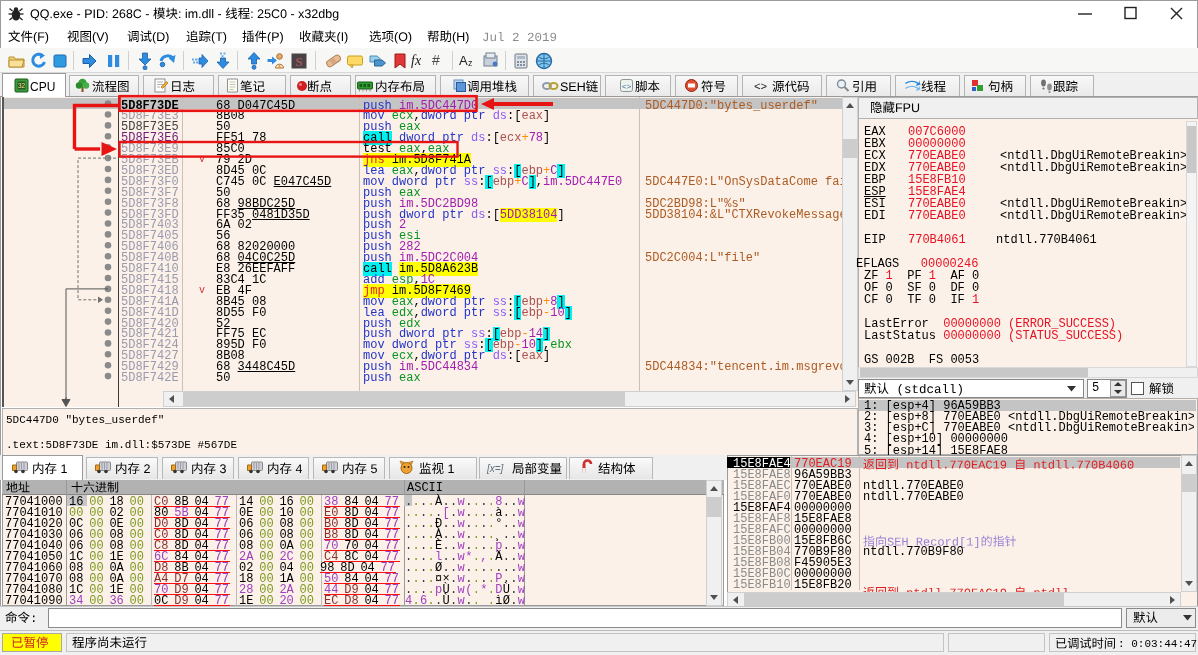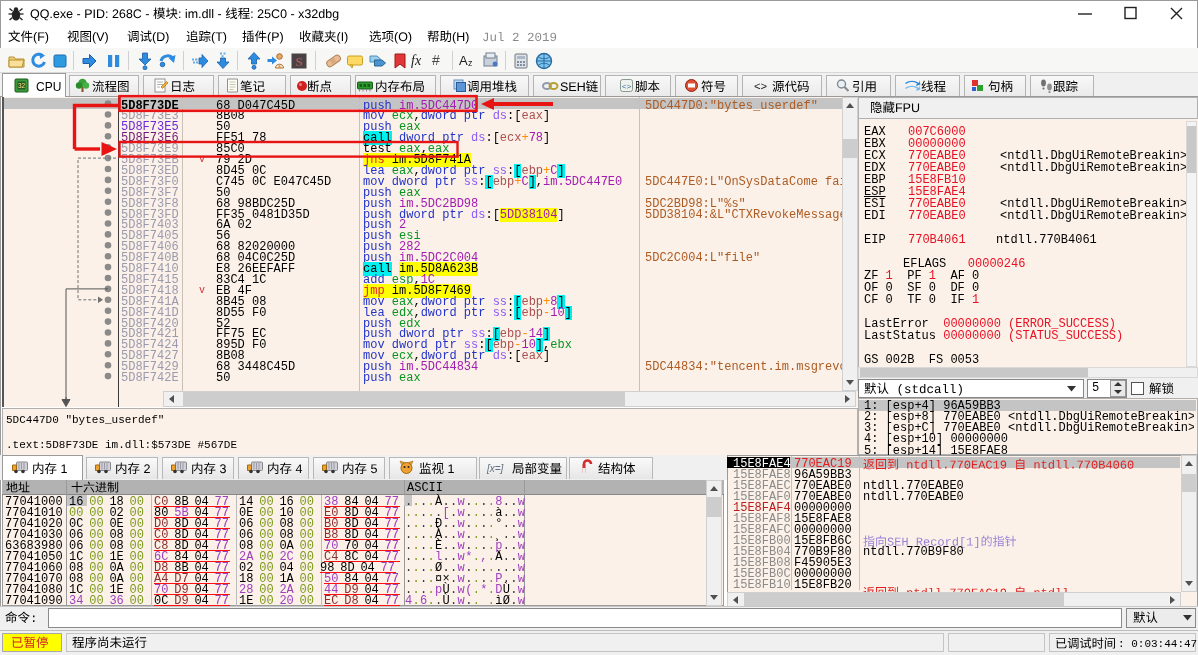--- a/index.html
+++ b/index.html
@@ -256,7 +256,7 @@
     <rect x="3.5" y="3.5" width="8" height="8" fill="#245a24"></rect>
     <text x="7.5" y="10" font-size="6.5" fill="#ffe080" text-anchor="middle" font-family="Liberation Sans">32</text>
   </svg>
-<div class="sa" style="left:36px;top:81.0px;">CPU</div>
+<div class="sa" style="left:14px;top:81.0px;padding-left:16px;">CPU</div>
 <div style="position:absolute;left:69.0px;top:75.0px;width:70.0px;height:21.0px;background:linear-gradient(#f8f8f8,#eaeaea);border:1px solid #b4b4b4;border-bottom:none"></div>
 <svg style="position:absolute;left:75.0px;top:78.0px;" width="15" height="15">
     <rect x="6.4" y="9" width="2.2" height="5" fill="#8a5a28"></rect>

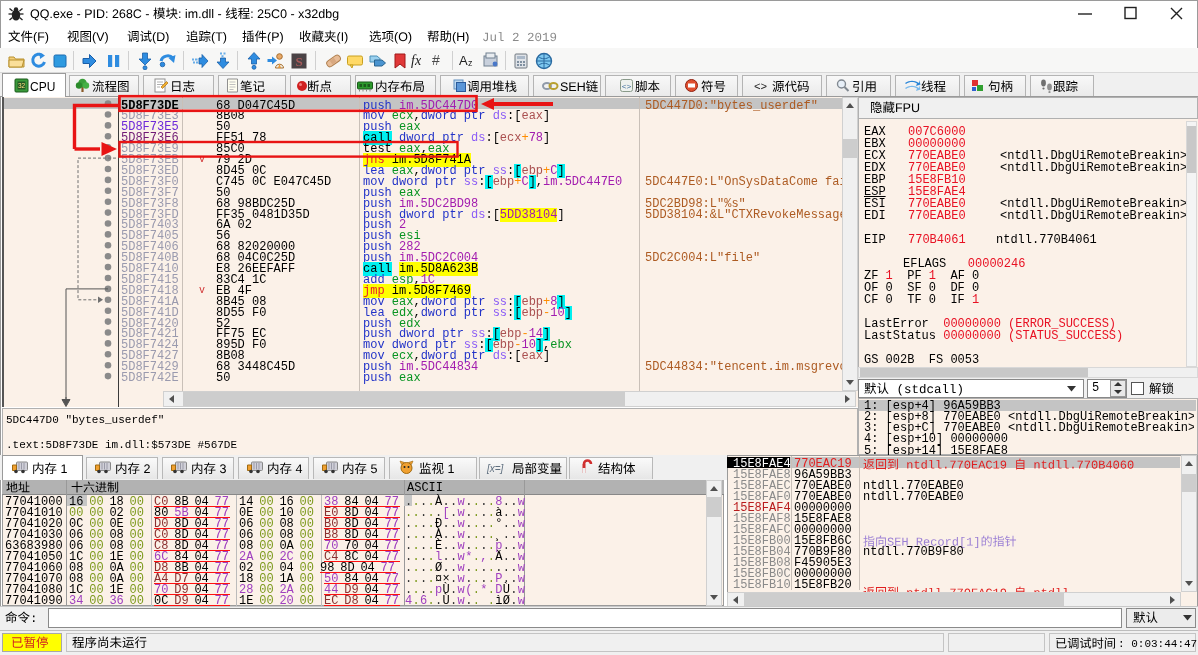--- a/index.html
+++ b/index.html
@@ -421,7 +421,7 @@
 <div class="mo" style="left:121.0px;top:110.4px;color:#9a9aae">5D8F73E3</div>
 <div class="mo" style="left:216.0px;top:110.4px;">8B08</div>
 <div class="mo" style="left:363.0px;top:110.4px;"><span class="b">mov</span> <span class="g">ecx</span>,<span class="b">dword ptr</span> <span class="m">ds</span>:[<span class="r">eax</span>]</div>
-<div class="mo" style="left:121.0px;top:121.3px;color:#6d28d9">5D8F73E5</div>
+<div class="mo" style="left:121.0px;top:121.3px;color:#404040">5D8F73E5</div>
 <div class="mo" style="left:216.0px;top:121.3px;">50</div>
 <div class="mo" style="left:363.0px;top:121.3px;"><span class="b">push</span> <span class="g">eax</span></div>
 <div class="mo" style="left:121.0px;top:132.2px;color:#701a75">5D8F73E6</div>

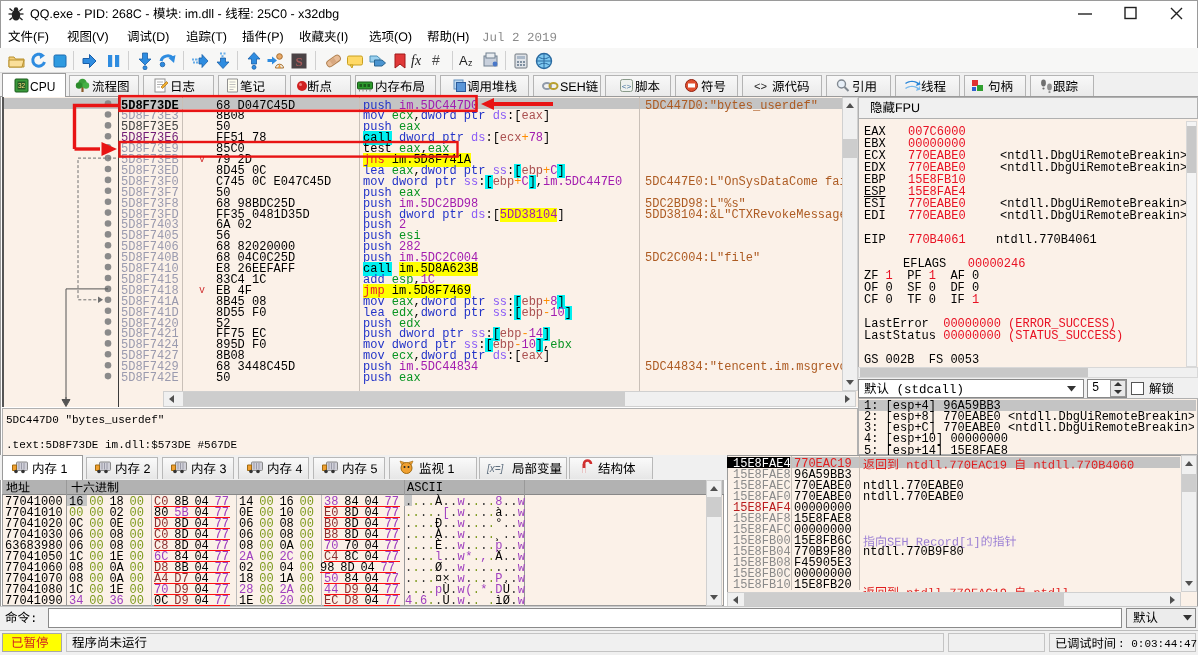--- a/index.html
+++ b/index.html
@@ -8,7 +8,7 @@
 .b{color:#2233c8}.g{color:#089422}.o{color:#a21caf}.m{color:#8b5cf6}.r{color:#aa5050}
 .or{color:#ff8c00}.k{color:#000}.red{color:#e8202a}.cmt{color:#ad5b22}
 .cy{background:#00f0f0}.yl{background:#ffff00}
-.ul{}
+.ul{text-decoration:underline}
 </style></head><body>
 <div style="position:absolute;left:0.0px;top:0.0px;width:1198.0px;height:655.0px;background:#fff;border:1px solid #9a9a9a"></div>
 <svg style="position:absolute;left:8.0px;top:6.0px;" width="16" height="16">

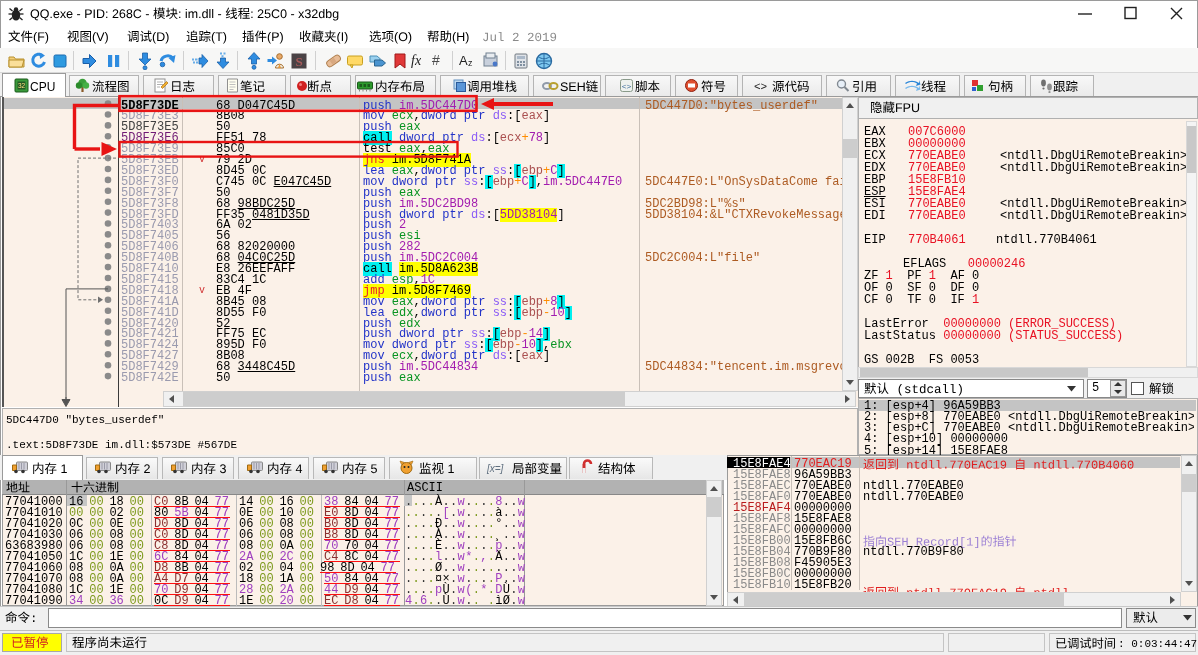--- a/index.html
+++ b/index.html
@@ -594,7 +594,7 @@
 <div class="mo" style="left:864.0px;top:233.5px;">EIP</div>
 <div class="mo" style="left:908.0px;top:233.5px;color:#e81123">770B4061</div>
 <div class="mo" style="left:996.0px;top:233.5px;">ntdll.770B4061</div>
-<div class="mo" style="left:903px;top:257.5px;text-align:right;">EFLAGS   <span style="color:#e81123">00000246</span></div>
+<div class="mo" style="left:856px;top:257.5px;text-align:right;">EFLAGS   <span style="color:#e81123">00000246</span></div>
 <div class="mo" style="left:864.0px;top:269.5px;">ZF <span style="color:#e81123">1</span>  PF <span style="color:#e81123">1</span>  AF 0</div>
 <div class="mo" style="left:864.0px;top:281.5px;">OF 0  SF 0  DF 0</div>
 <div class="mo" style="left:864.0px;top:293.5px;">CF 0  TF 0  IF <span style="color:#e81123">1</span></div>

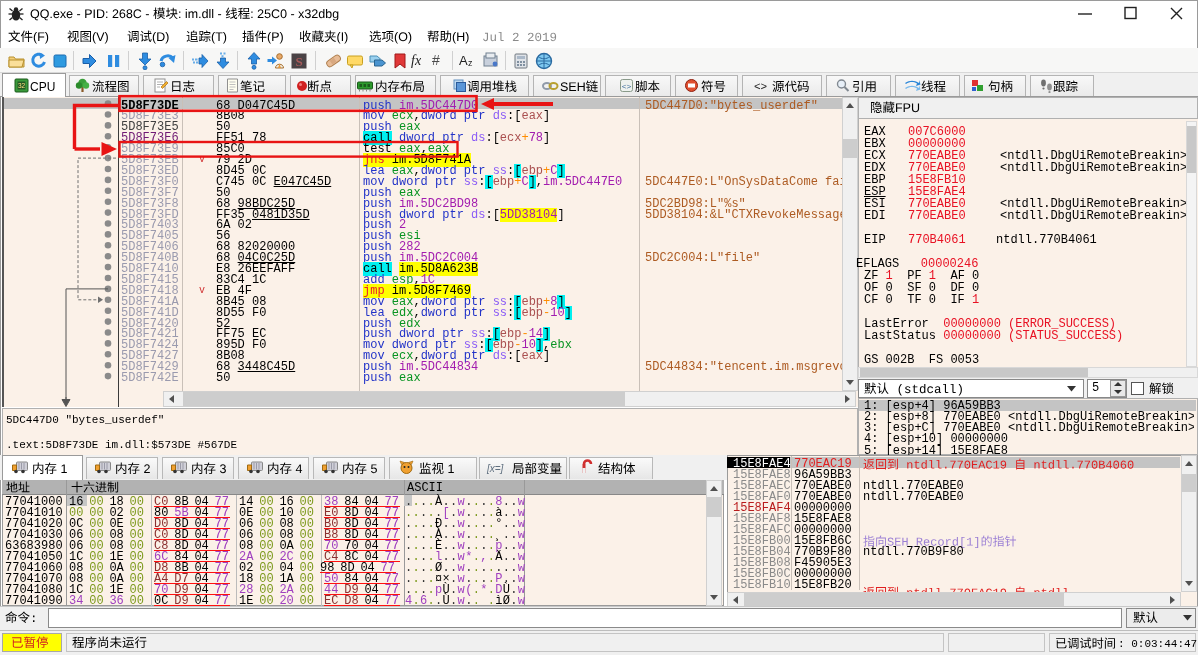--- a/index.html
+++ b/index.html
@@ -886,7 +886,7 @@
 <div class="mo" style="left:733.0px;top:490.7px;color:#8a8a8a">15E8FAF0</div>
 <div class="mo" style="left:794.0px;top:490.7px;">770EABE0</div>
 <div class="mo" style="left:863.0px;top:490.7px;">ntdll.770EABE0</div>
-<div class="mo" style="left:733.0px;top:501.7px;color:#b91c1c">15E8FAF4</div>
+<div class="mo" style="left:733.0px;top:501.7px;color:#000000">15E8FAF4</div>
 <div class="mo" style="left:794.0px;top:501.7px;">00000000</div>
 <div class="mo" style="left:733.0px;top:512.7px;color:#8a8a8a">15E8FAF8</div>
 <div class="mo" style="left:794.0px;top:512.7px;">15E8FAE8</div>

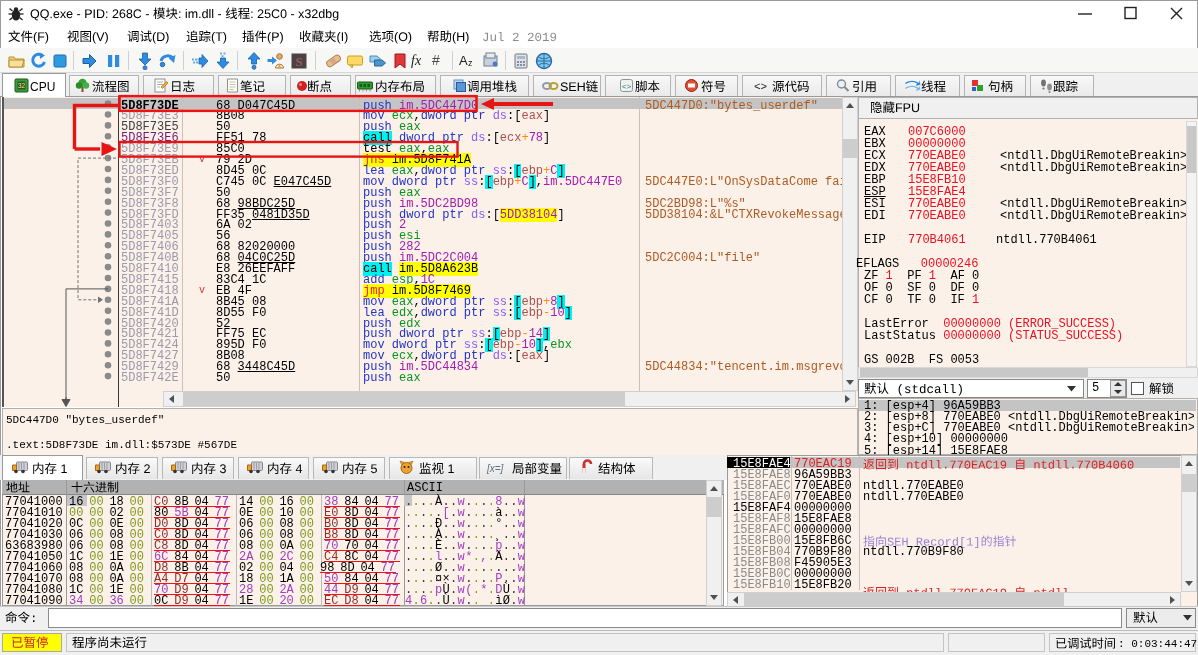--- a/index.html
+++ b/index.html
@@ -795,7 +795,7 @@
 <div class="mo" style="left:239.0px;top:528.7px;width:76px;height:11px;"><span class="k" style="position:absolute;left:0.0px;top:0">06</span><span class="z" style="position:absolute;left:20.2px;top:0">00</span><span class="k" style="position:absolute;left:40.4px;top:0">08</span><span class="z" style="position:absolute;left:60.6px;top:0">00</span></div>
 <div class="mo" style="left:324.0px;top:528.7px;width:76px;height:11px;border-bottom:1.6px solid #ff1010;"><span class="d" style="position:absolute;left:0.0px;top:0">B8</span><span class="k" style="position:absolute;left:20.2px;top:0">8D</span><span class="k" style="position:absolute;left:40.4px;top:0">04</span><span class="p" style="position:absolute;left:60.6px;top:0">77</span></div>
 <div class="mo" style="left:405.0px;top:528.7px;letter-spacing:0.3px"><span class="dot">.</span><span class="z">.</span><span class="dot">.</span><span class="z">.</span><span class="k">À</span><span class="dot">.</span><span class="dot">.</span><span class="p">w</span><span class="dot">.</span><span class="z">.</span><span class="dot">.</span><span class="z">.</span><span class="k">¸</span><span class="dot">.</span><span class="dot">.</span><span class="p">w</span></div>
-<div class="mo" style="left:5.0px;top:539.7px;">63683980</div>
+<div class="mo" style="left:5.0px;top:539.7px;">77041040</div>
 <div class="mo" style="left:69.0px;top:539.7px;width:76px;height:11px;"><span class="k" style="position:absolute;left:0.0px;top:0">06</span><span class="z" style="position:absolute;left:20.2px;top:0">00</span><span class="k" style="position:absolute;left:40.4px;top:0">08</span><span class="z" style="position:absolute;left:60.6px;top:0">00</span></div>
 <div class="mo" style="left:154.0px;top:539.7px;width:76px;height:11px;border-bottom:1.6px solid #ff1010;"><span class="d" style="position:absolute;left:0.0px;top:0">C8</span><span class="k" style="position:absolute;left:20.2px;top:0">8D</span><span class="k" style="position:absolute;left:40.4px;top:0">04</span><span class="p" style="position:absolute;left:60.6px;top:0">77</span></div>
 <div class="mo" style="left:239.0px;top:539.7px;width:76px;height:11px;"><span class="k" style="position:absolute;left:0.0px;top:0">08</span><span class="z" style="position:absolute;left:20.2px;top:0">00</span><span class="k" style="position:absolute;left:40.4px;top:0">0A</span><span class="z" style="position:absolute;left:60.6px;top:0">00</span></div>

